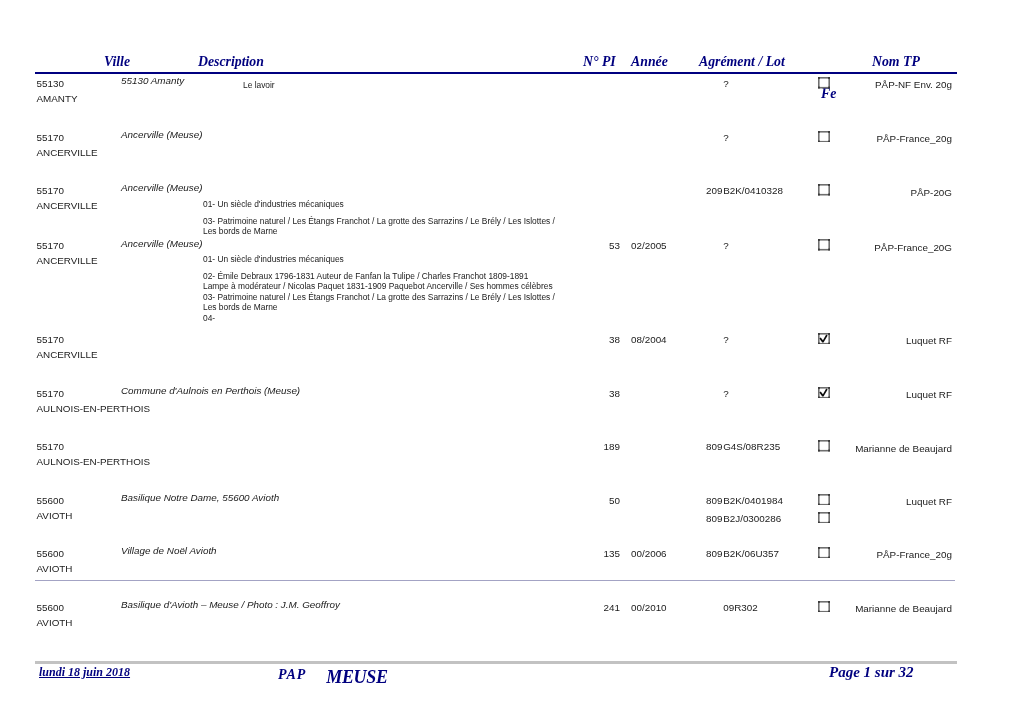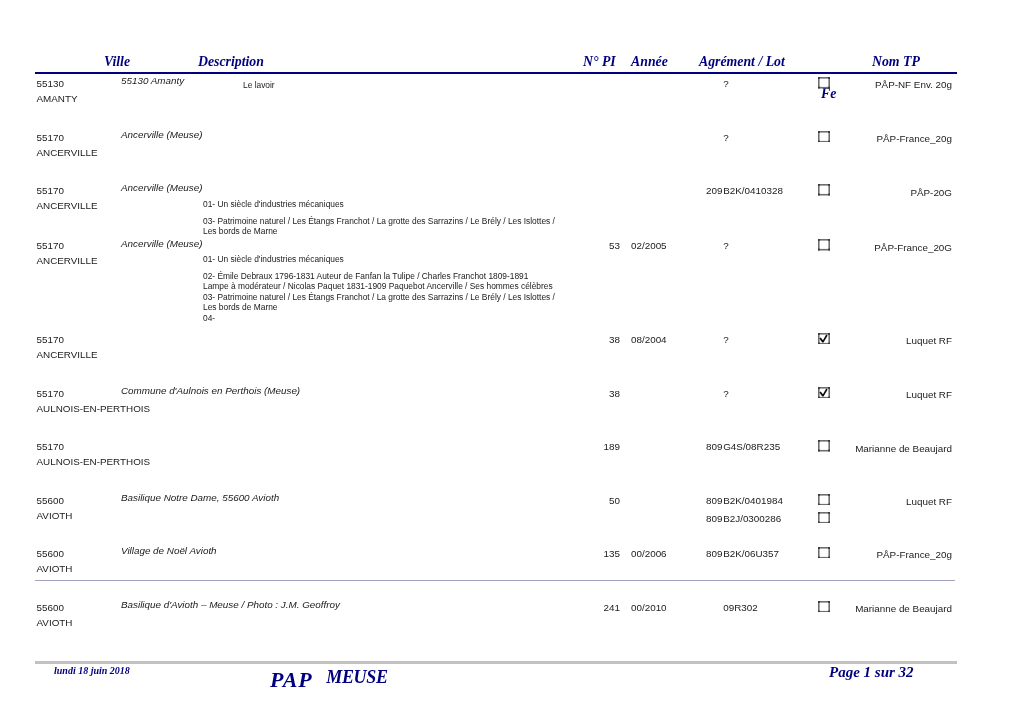--- a/index.html
+++ b/index.html
@@ -28,7 +28,7 @@
 .foot-rule{position:absolute;left:35px;top:661px;width:922px;height:3px;background:var(--footer-rule);}
 .foot{position:absolute;font-family:"Liberation Serif",serif;font-weight:bold;font-style:italic;
   color:var(--footer-text);white-space:nowrap;}
-#foot-date{font-size:10px;left:54px;top:664.5px;}
+#foot-date{font-size:12px;left:39px;top:664.5px;text-decoration:underline;}
 #foot-title-main{font-size:22px;left:270px;top:667.1px;letter-spacing:0.9px;}
 #foot-title-sub{font-size:18px;left:326.3px;top:667.1px;letter-spacing:-0.35px;}
 #foot-page{font-size:15px;left:829px;top:664.2px;}

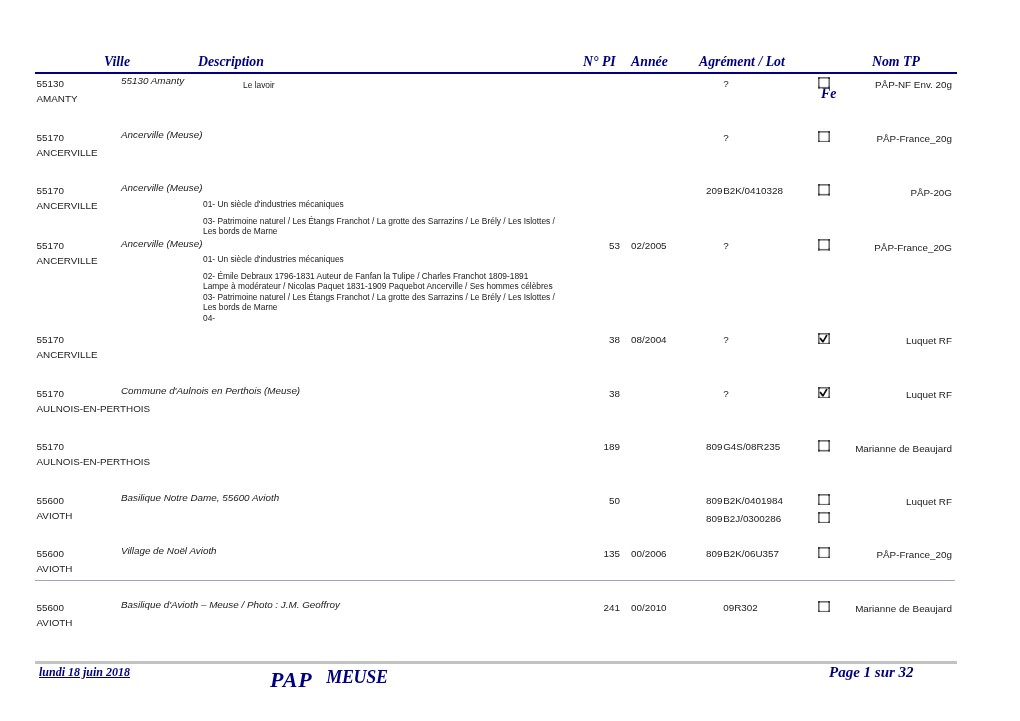--- a/index.html
+++ b/index.html
@@ -29,7 +29,7 @@
 .foot{position:absolute;font-family:"Liberation Serif",serif;font-weight:bold;font-style:italic;
   color:var(--footer-text);white-space:nowrap;}
 #foot-date{font-size:12px;left:39px;top:664.5px;text-decoration:underline;}
-#foot-title-main{font-size:22px;left:270px;top:667.1px;letter-spacing:0.9px;}
+#foot-title-main{font-size:14px;left:278px;top:667.1px;letter-spacing:0.9px;}
 #foot-title-sub{font-size:18px;left:326.3px;top:667.1px;letter-spacing:-0.35px;}
 #foot-page{font-size:15px;left:829px;top:664.2px;}
 </style>

